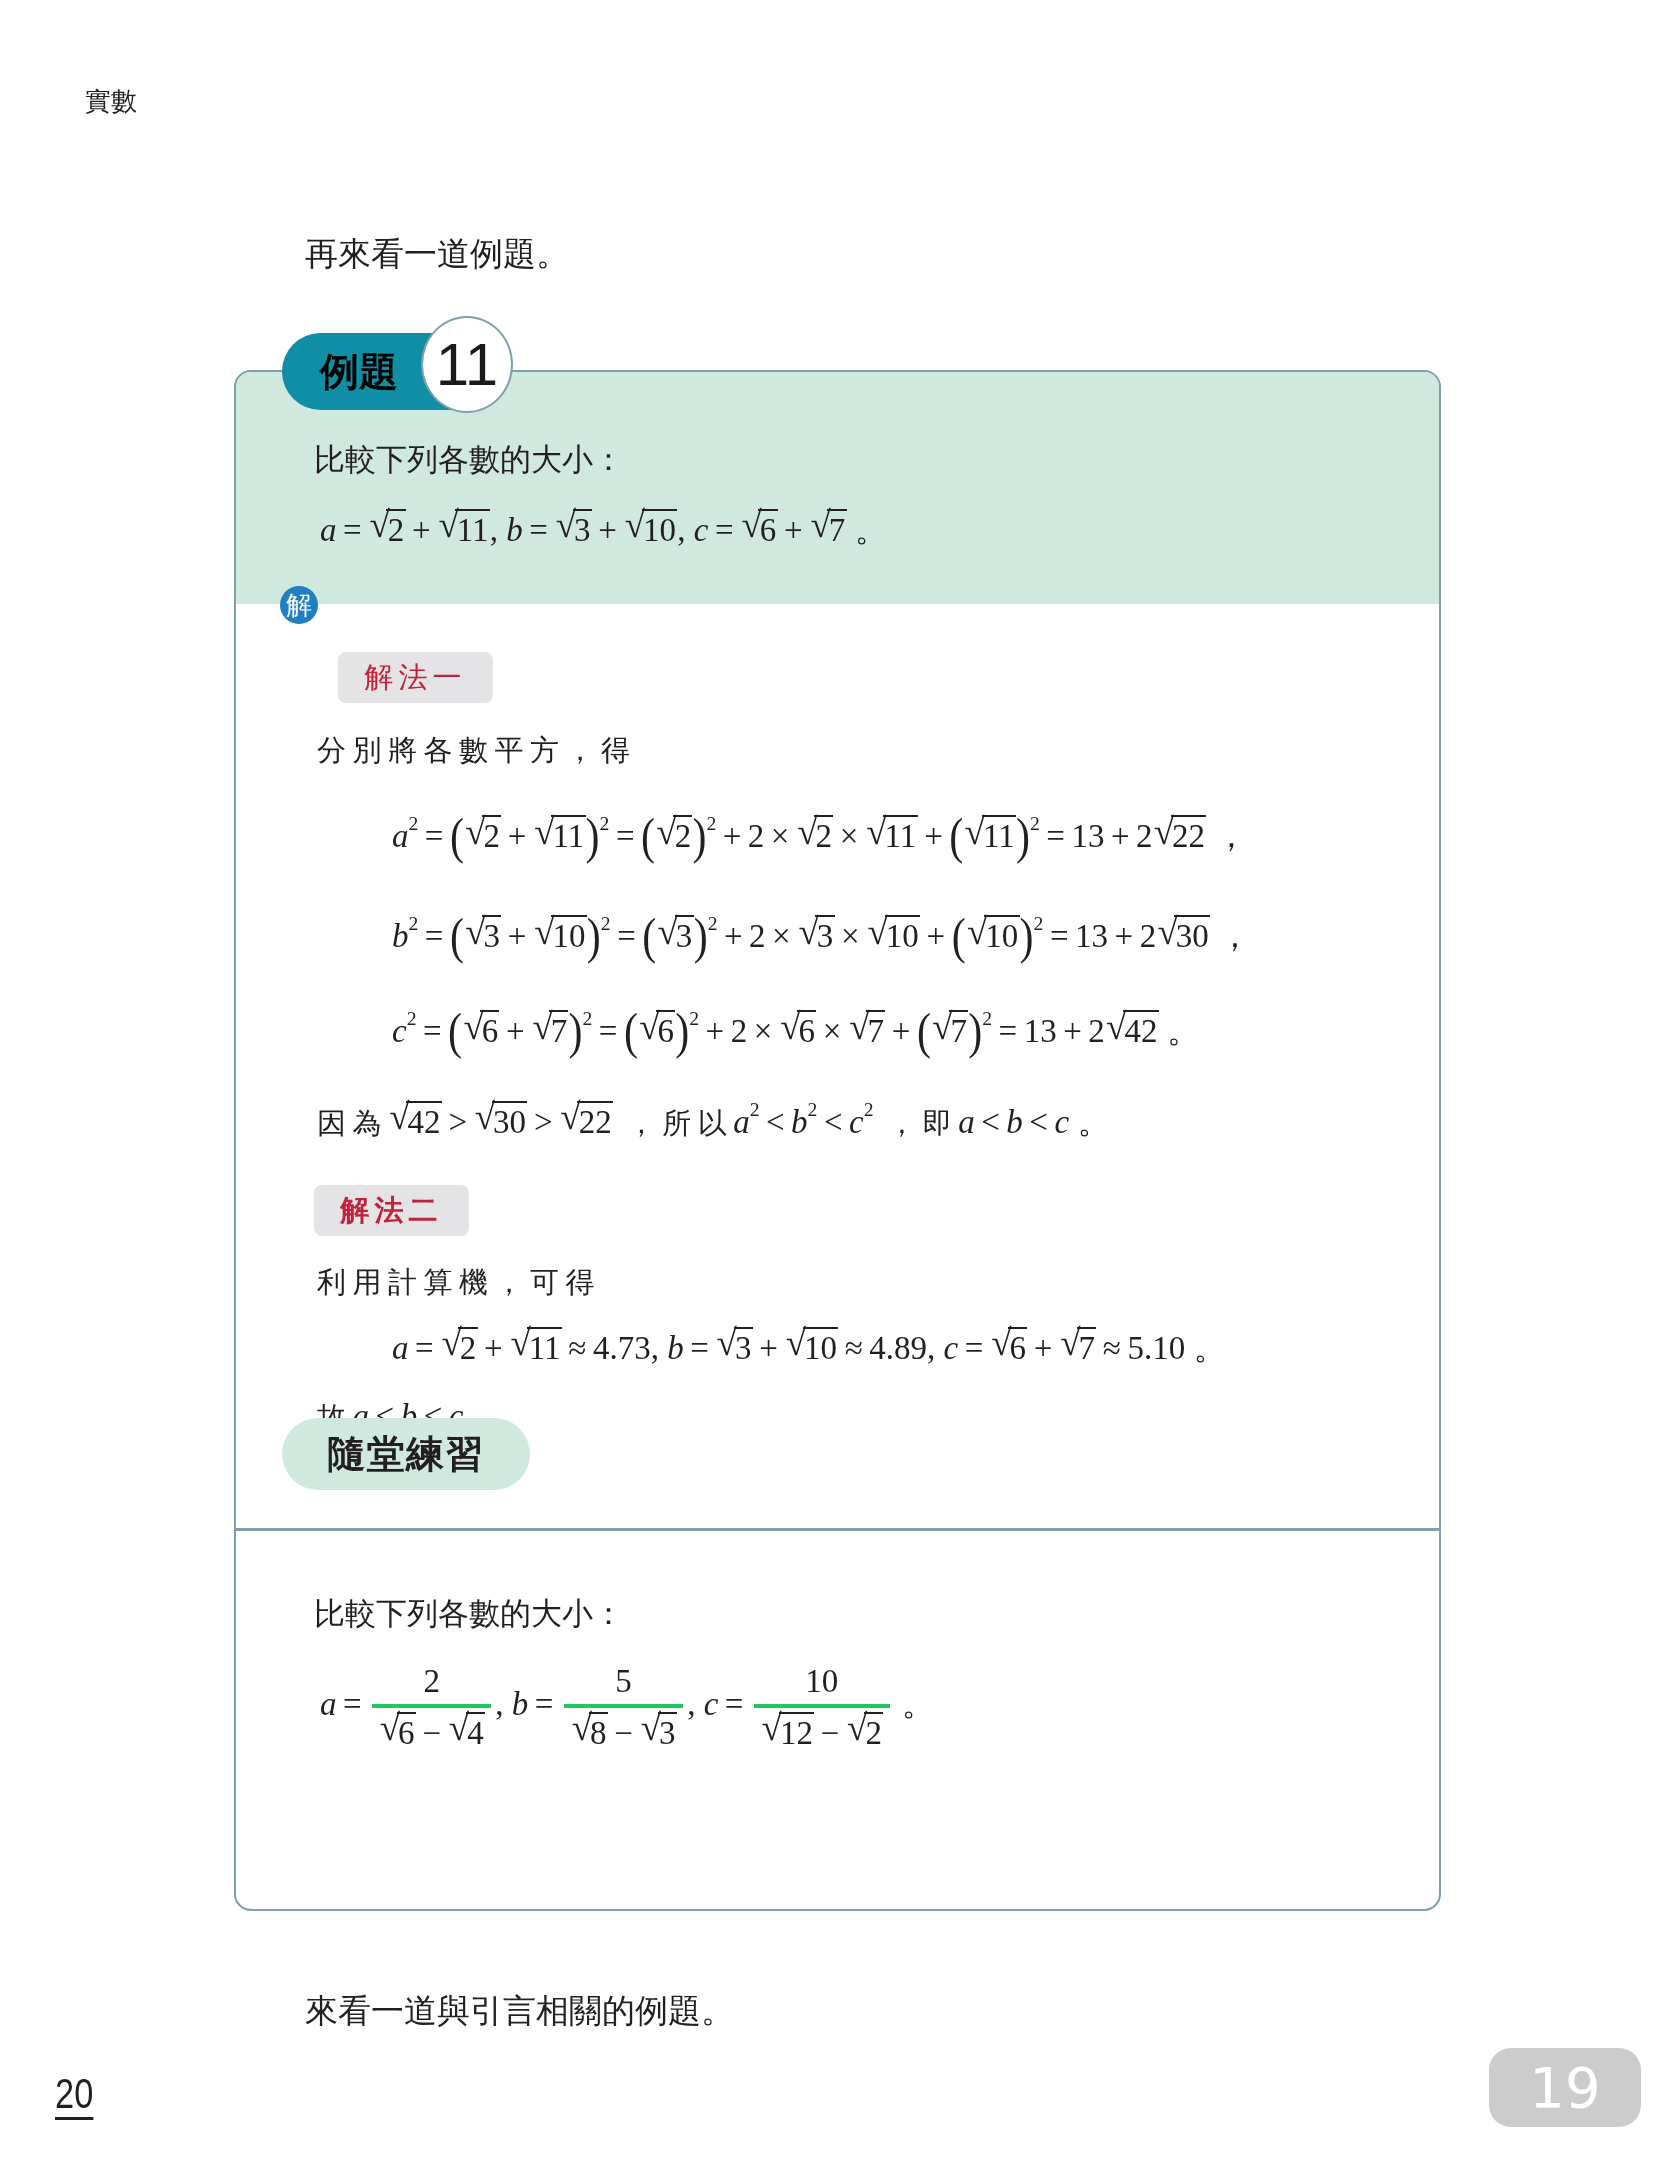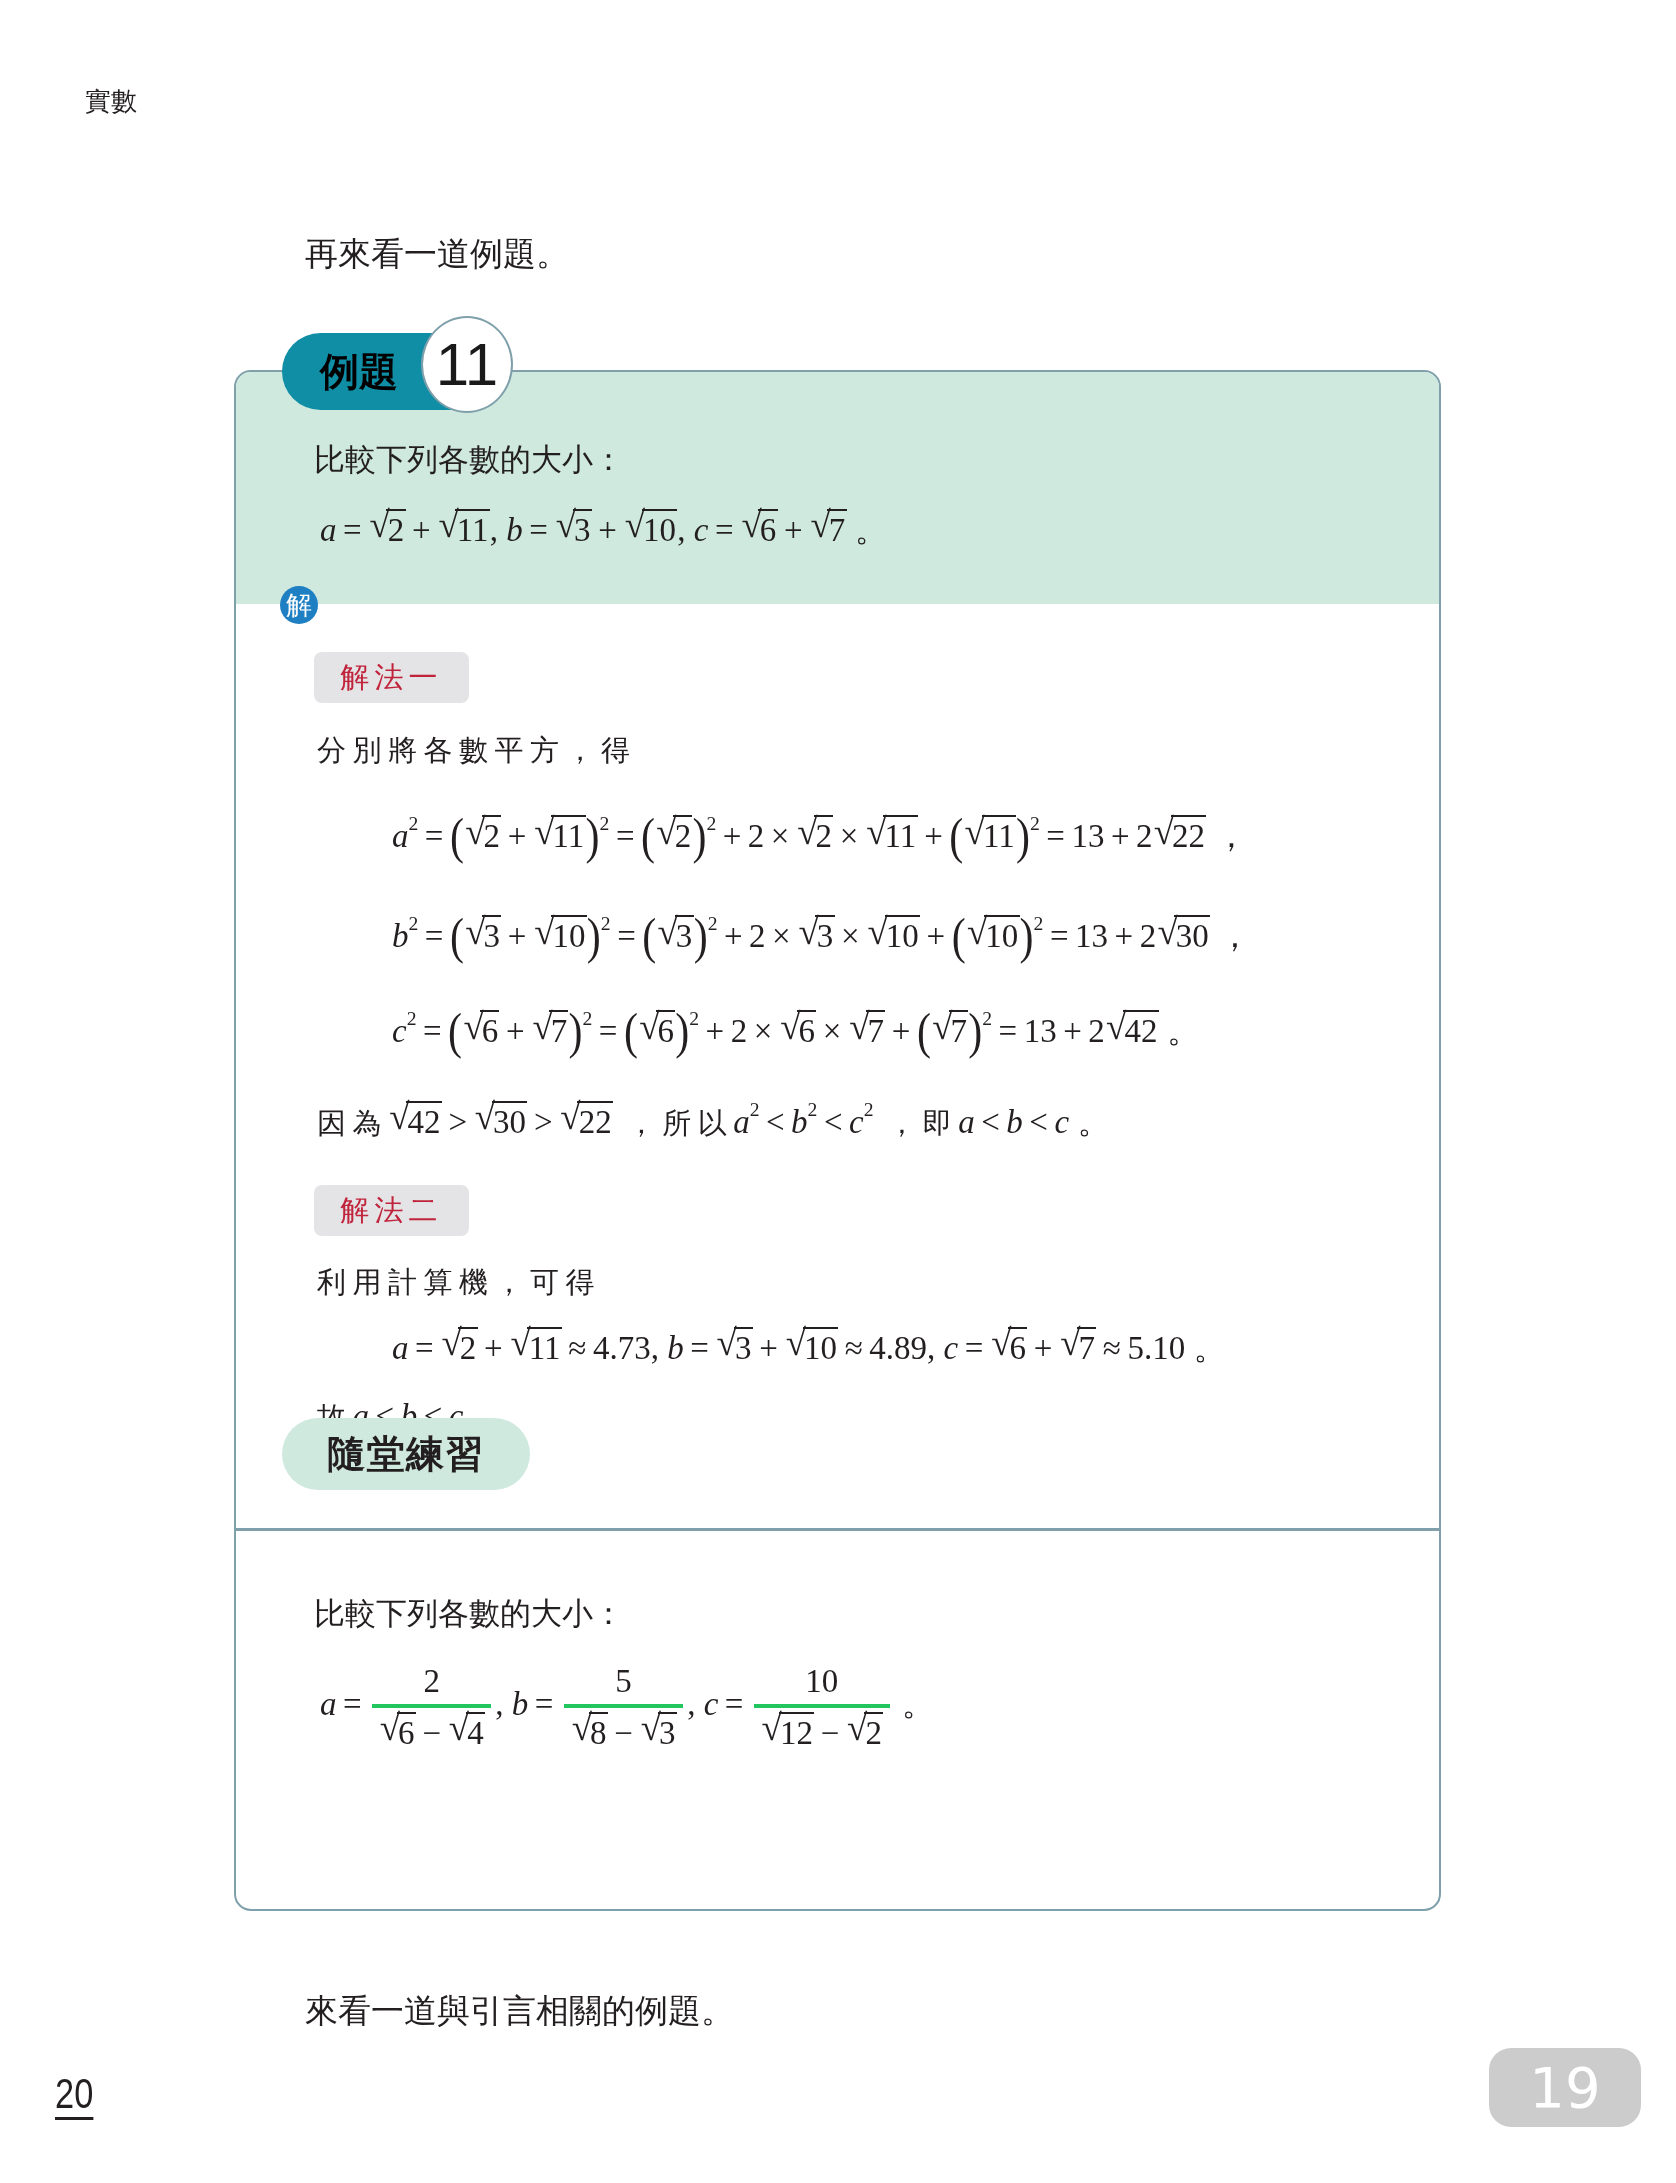--- a/index.html
+++ b/index.html
@@ -61,7 +61,7 @@
 
 <div class="jie">解</div>
 
-<div class="method" style="top:652px;">解法一</div>
+<div class="method" style="top:652px;margin-left:24px;">解法一</div>
 <div class="abs cn" style="left:317px;top:731px;">分別將各數平方，得</div>
 <div class="abs math" style="left:392px;top:812px;"><i>a</i><sup>2</sup><span class="op">=</span><span class="paren">(</span><span class="sq"><span class="rad">2</span></span><span class="op">+</span><span class="sq"><span class="rad">11</span></span><span class="paren">)</span><sup>2</sup><span class="op">=</span><span class="paren">(</span><span class="sq"><span class="rad">2</span></span><span class="paren">)</span><sup>2</sup><span class="op">+</span><span>2</span><span class="op">×</span><span class="sq"><span class="rad">2</span></span><span class="op">×</span><span class="sq"><span class="rad">11</span></span><span class="op">+</span><span class="paren">(</span><span class="sq"><span class="rad">11</span></span><span class="paren">)</span><sup>2</sup><span class="op">=</span><span>13</span><span class="op">+</span><span>2</span><span class="sq"><span class="rad">22</span></span><span> ，</span></div>
 <div class="abs math" style="left:392px;top:912px;"><i>b</i><sup>2</sup><span class="op">=</span><span class="paren">(</span><span class="sq"><span class="rad">3</span></span><span class="op">+</span><span class="sq"><span class="rad">10</span></span><span class="paren">)</span><sup>2</sup><span class="op">=</span><span class="paren">(</span><span class="sq"><span class="rad">3</span></span><span class="paren">)</span><sup>2</sup><span class="op">+</span><span>2</span><span class="op">×</span><span class="sq"><span class="rad">3</span></span><span class="op">×</span><span class="sq"><span class="rad">10</span></span><span class="op">+</span><span class="paren">(</span><span class="sq"><span class="rad">10</span></span><span class="paren">)</span><sup>2</sup><span class="op">=</span><span>13</span><span class="op">+</span><span>2</span><span class="sq"><span class="rad">30</span></span><span> ，</span></div>

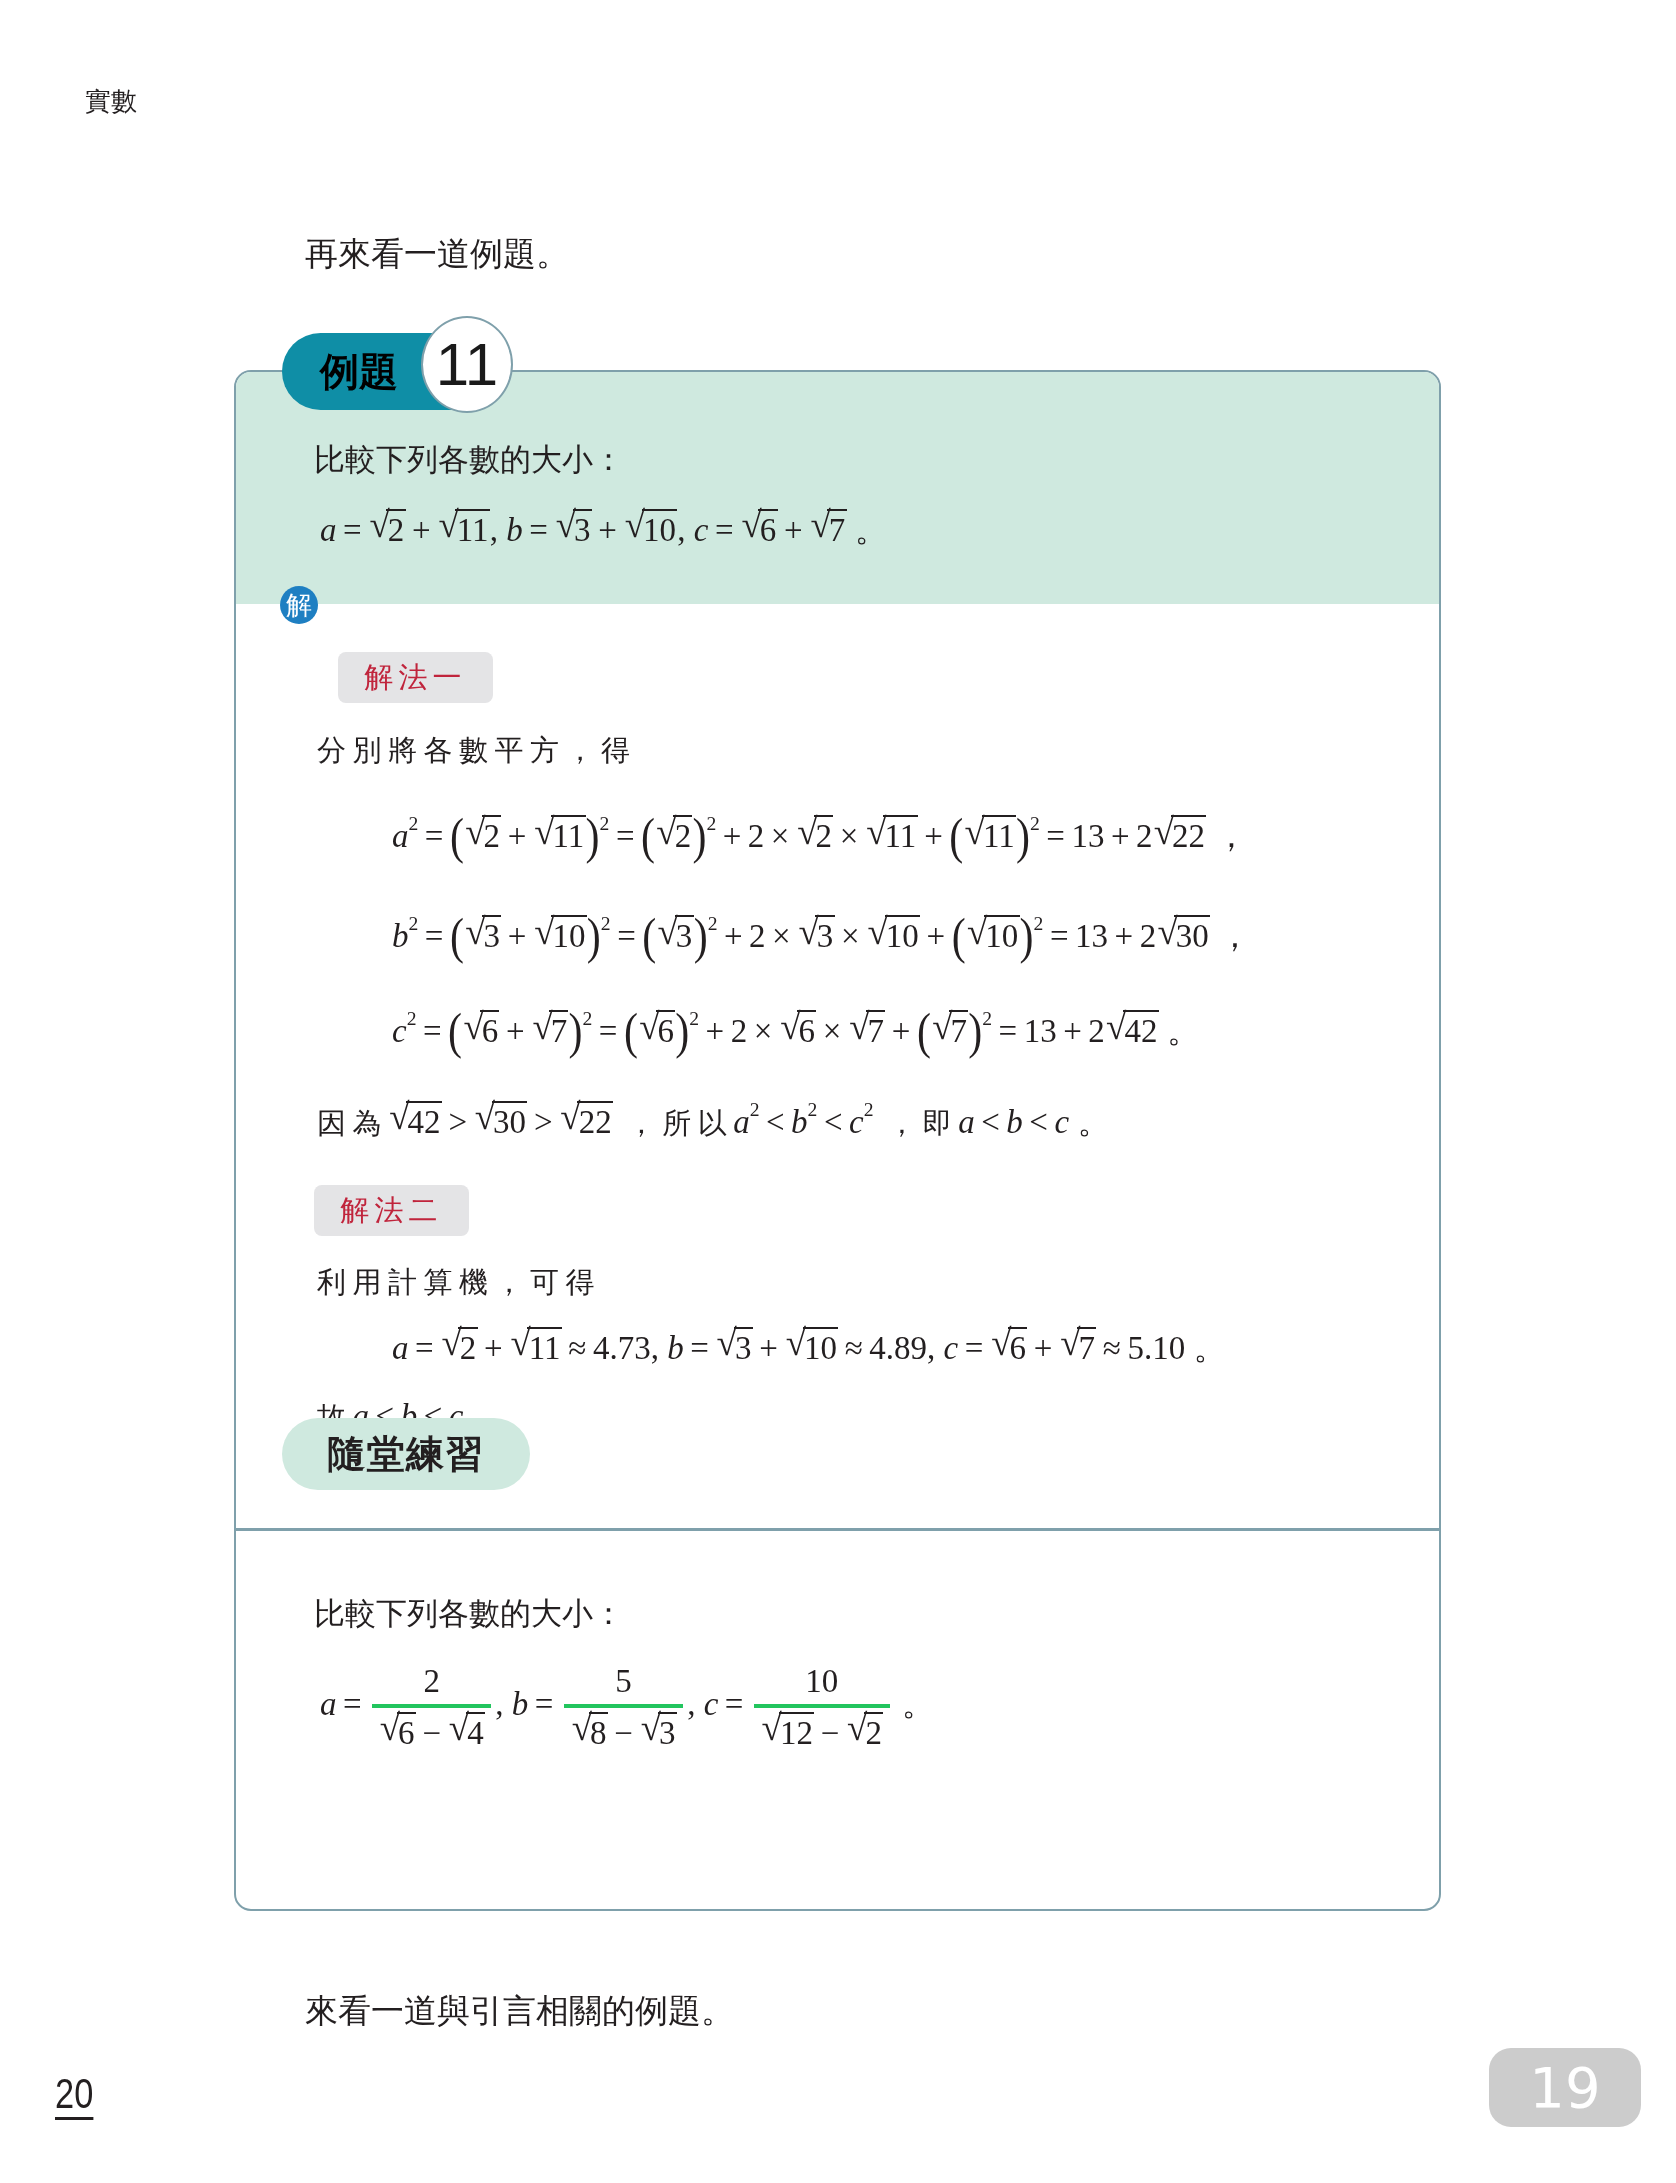--- a/index.html
+++ b/index.html
@@ -68,7 +68,7 @@
 <div class="abs math" style="left:392px;top:1007px;"><i>c</i><sup>2</sup><span class="op">=</span><span class="paren">(</span><span class="sq"><span class="rad">6</span></span><span class="op">+</span><span class="sq"><span class="rad">7</span></span><span class="paren">)</span><sup>2</sup><span class="op">=</span><span class="paren">(</span><span class="sq"><span class="rad">6</span></span><span class="paren">)</span><sup>2</sup><span class="op">+</span><span>2</span><span class="op">×</span><span class="sq"><span class="rad">6</span></span><span class="op">×</span><span class="sq"><span class="rad">7</span></span><span class="op">+</span><span class="paren">(</span><span class="sq"><span class="rad">7</span></span><span class="paren">)</span><sup>2</sup><span class="op">=</span><span>13</span><span class="op">+</span><span>2</span><span class="sq"><span class="rad">42</span></span><span> 。</span></div>
 <div class="abs math" style="left:317px;top:1100px;"><span class="cn">因為</span><span class="sq"><span class="rad">42</span></span><span class="op">&gt;</span><span class="sq"><span class="rad">30</span></span><span class="op">&gt;</span><span class="sq"><span class="rad">22</span></span><span class="cn"> ，所以</span><i>a</i><sup>2</sup><span class="op">&lt;</span><i>b</i><sup>2</sup><span class="op">&lt;</span><i>c</i><sup>2</sup><span class="cn"> ，即</span><i>a</i><span class="op">&lt;</span><i>b</i><span class="op">&lt;</span><i>c</i><span> 。</span></div>
 
-<div class="method" style="top:1185px;">解法二</div>
+<div class="method" style="top:1185px;font-weight:bold;">解法二</div>
 <div class="abs cn" style="left:317px;top:1263px;">利用計算機，可得</div>
 <div class="abs math" style="left:392px;top:1326px;"><i>a</i><span class="op">=</span><span class="sq"><span class="rad">2</span></span><span class="op">+</span><span class="sq"><span class="rad">11</span></span><span class="op">≈</span><span>4.73, </span><i>b</i><span class="op">=</span><span class="sq"><span class="rad">3</span></span><span class="op">+</span><span class="sq"><span class="rad">10</span></span><span class="op">≈</span><span>4.89, </span><i>c</i><span class="op">=</span><span class="sq"><span class="rad">6</span></span><span class="op">+</span><span class="sq"><span class="rad">7</span></span><span class="op">≈</span><span>5.10 。</span></div>
 <div class="abs math" style="left:317px;top:1394px;"><span class="cn">故</span><i>a</i><span class="op">&lt;</span><i>b</i><span class="op">&lt;</span><i>c</i><span> 。</span></div>

